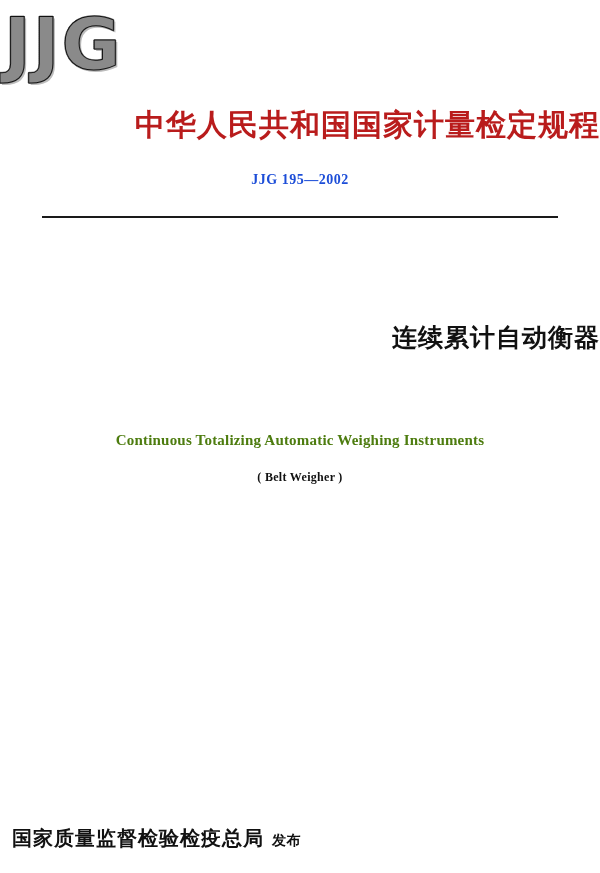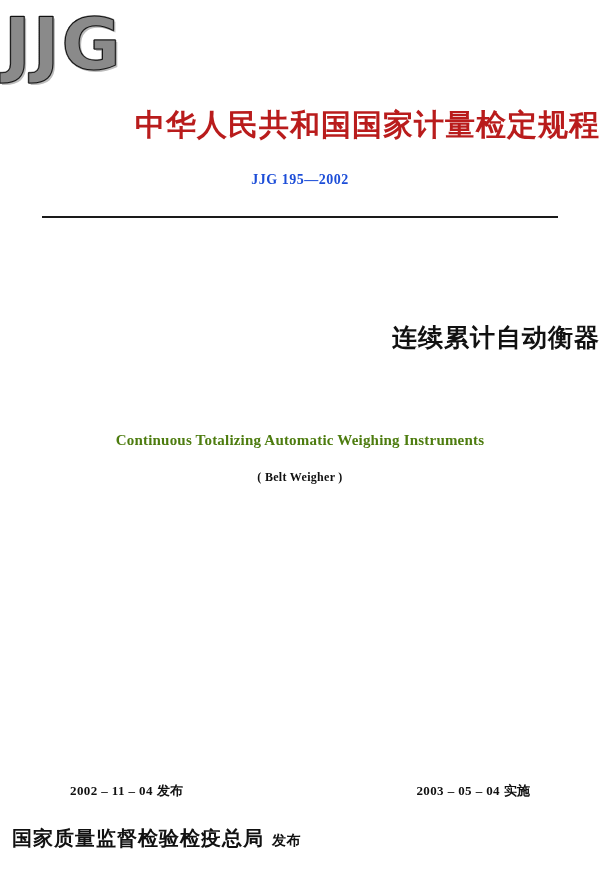--- a/index.html
+++ b/index.html
@@ -218,14 +218,6 @@
   <div class="en-title">Continuous Totalizing Automatic Weighing Instruments</div>
   <div class="en-sub">( Belt Weigher )</div>
 
-  <div class="dates">
-    <div class="date-item">
-      <span class="num">2002 – 11 – 04</span><span class="cn">发布</span>
-    </div>
-    <div class="date-item">
-      <span class="num">2003 – 05 – 04</span><span class="cn">实施</span>
-    </div>
-  </div>
 
   <div class="issuer">
     <span class="issuer-name">国家质量监督检验检疫总局</span><span class="issuer-verb">发布</span>

